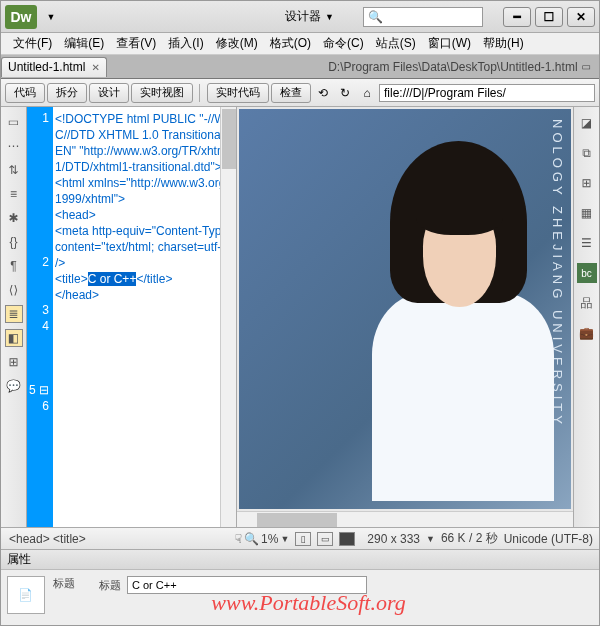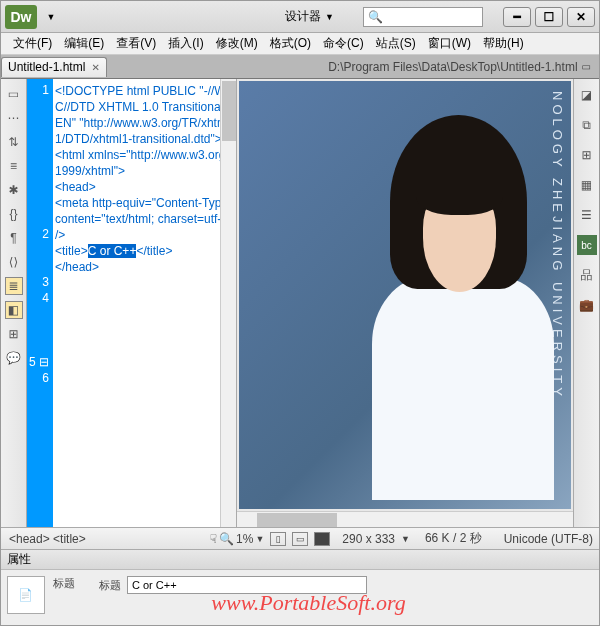--- a/index.html
+++ b/index.html
@@ -108,6 +108,21 @@
     </div>
   </div>
 
+  <div class="toolbar">
+    <div class="tb-btn">代码</div>
+    <div class="tb-btn">拆分</div>
+    <div class="tb-btn">设计</div>
+    <div class="tb-btn">实时视图</div>
+    <div class="tb-sep"></div>
+    <div class="tb-btn">实时代码</div>
+    <div class="tb-btn">检查</div>
+    <div class="tb-icon">⟲</div>
+    <div class="tb-icon">↻</div>
+    <div class="tb-icon">⌂</div>
+    <div class="url-box">
+      <span style="white-space:nowrap;">file:///D|/Program Files/</span>
+    </div>
+  </div>
 
   <div class="main">
     <div class="left-strip">

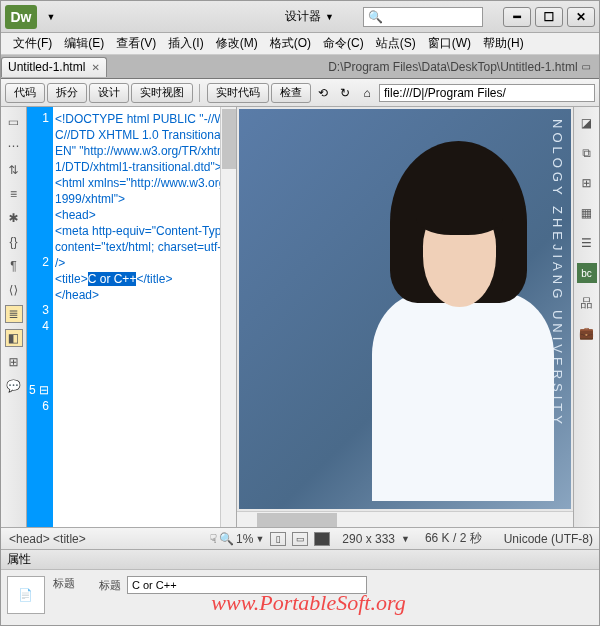--- a/index.html
+++ b/index.html
@@ -206,7 +206,7 @@
     <span class="sb-ic" style="background:#444;"></span>
     <span style="margin-left:6px;">290 x 333</span>
     <span class="chev">▼</span>
-    <span style="margin-left:9px;">66 K / 2 秒</span>
+    <span style="margin-left:0;">66 K / 2 秒</span>
     <span style="margin-left:16px;">Unicode (UTF-8)</span>
   </div>
 

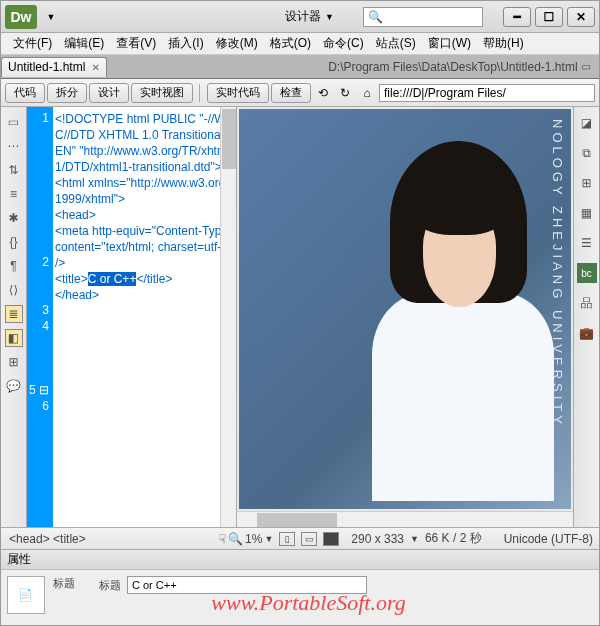--- a/index.html
+++ b/index.html
@@ -207,7 +207,7 @@
     <span style="margin-left:6px;">290 x 333</span>
     <span class="chev">▼</span>
     <span style="margin-left:0;">66 K / 2 秒</span>
-    <span style="margin-left:16px;">Unicode (UTF-8)</span>
+    <span style="margin-left:0;">Unicode (UTF-8)</span>
   </div>
 
   <div class="props-header">

